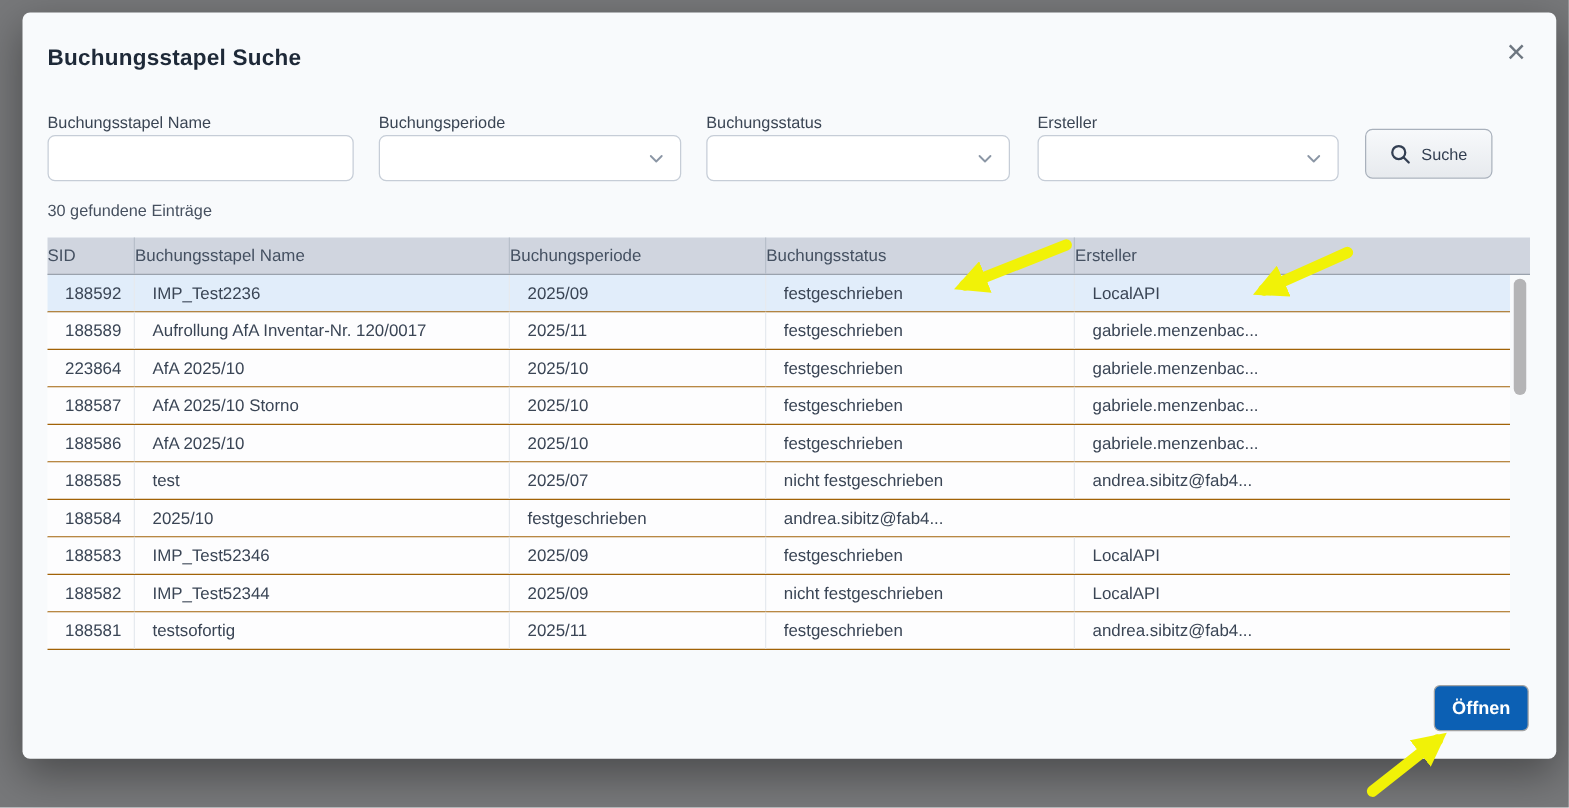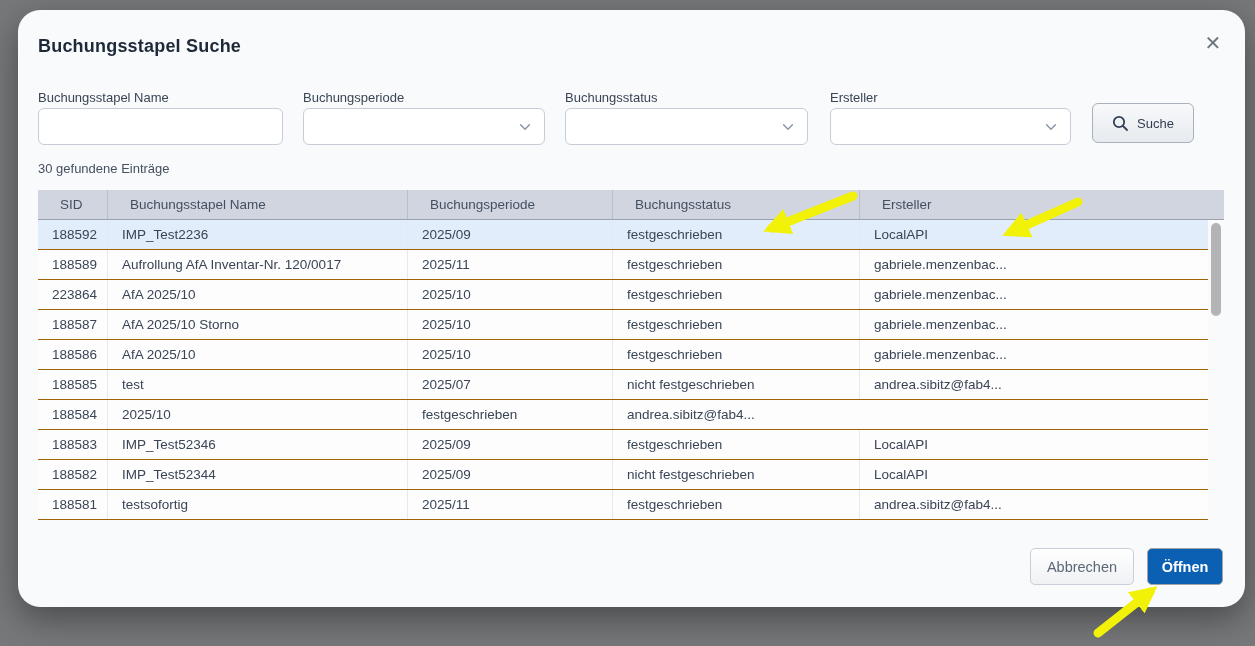--- a/index.html
+++ b/index.html
@@ -14,7 +14,7 @@
     left: 18px; top: 10px;
     width: 1227px; height: 597px;
     background: #f8fafc;
-    border-radius: 22px;
+    border-radius: 6px;
     box-shadow: 0 12px 34px rgba(0,0,0,0.38);
   }
   .modal-title {

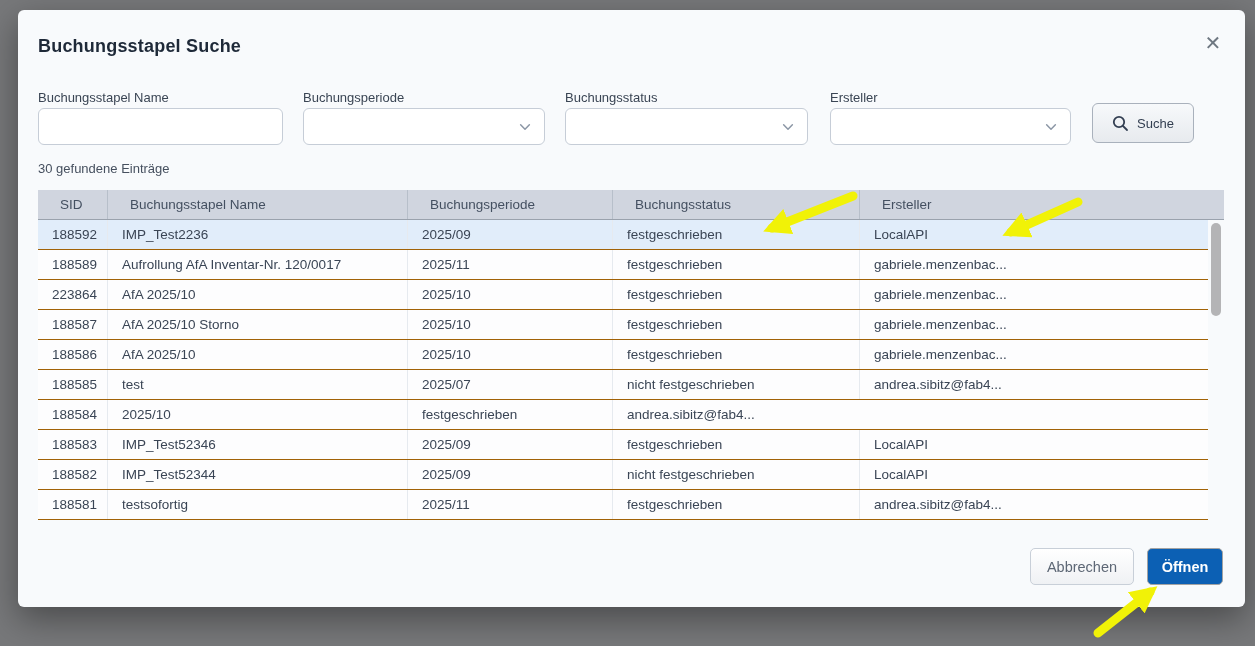--- a/index.html
+++ b/index.html
@@ -79,7 +79,7 @@
   }
   .th {
     font-size: 13.5px; color: #445061;
-    line-height: 29px; padding-left: 22px;
+    line-height: 29px; padding-left: 0;
     border-right: 1px solid #b7bfca;
     overflow: hidden; white-space: nowrap;
   }

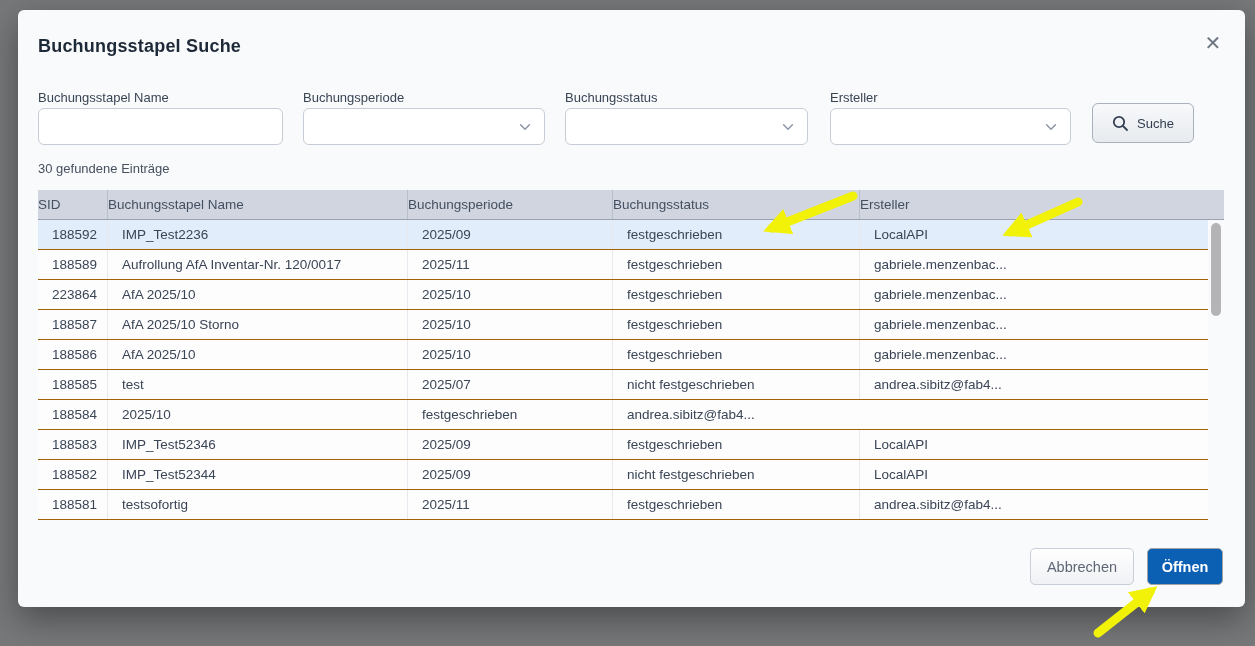--- a/index.html
+++ b/index.html
@@ -265,9 +265,6 @@
     </div>
   </div>
 
-  <button class="footer-btn cancel-btn">
-    <span>Abbrechen</span>
-  </button>
   <button class="footer-btn open-btn">
     <span>Öffnen</span>
   </button>

